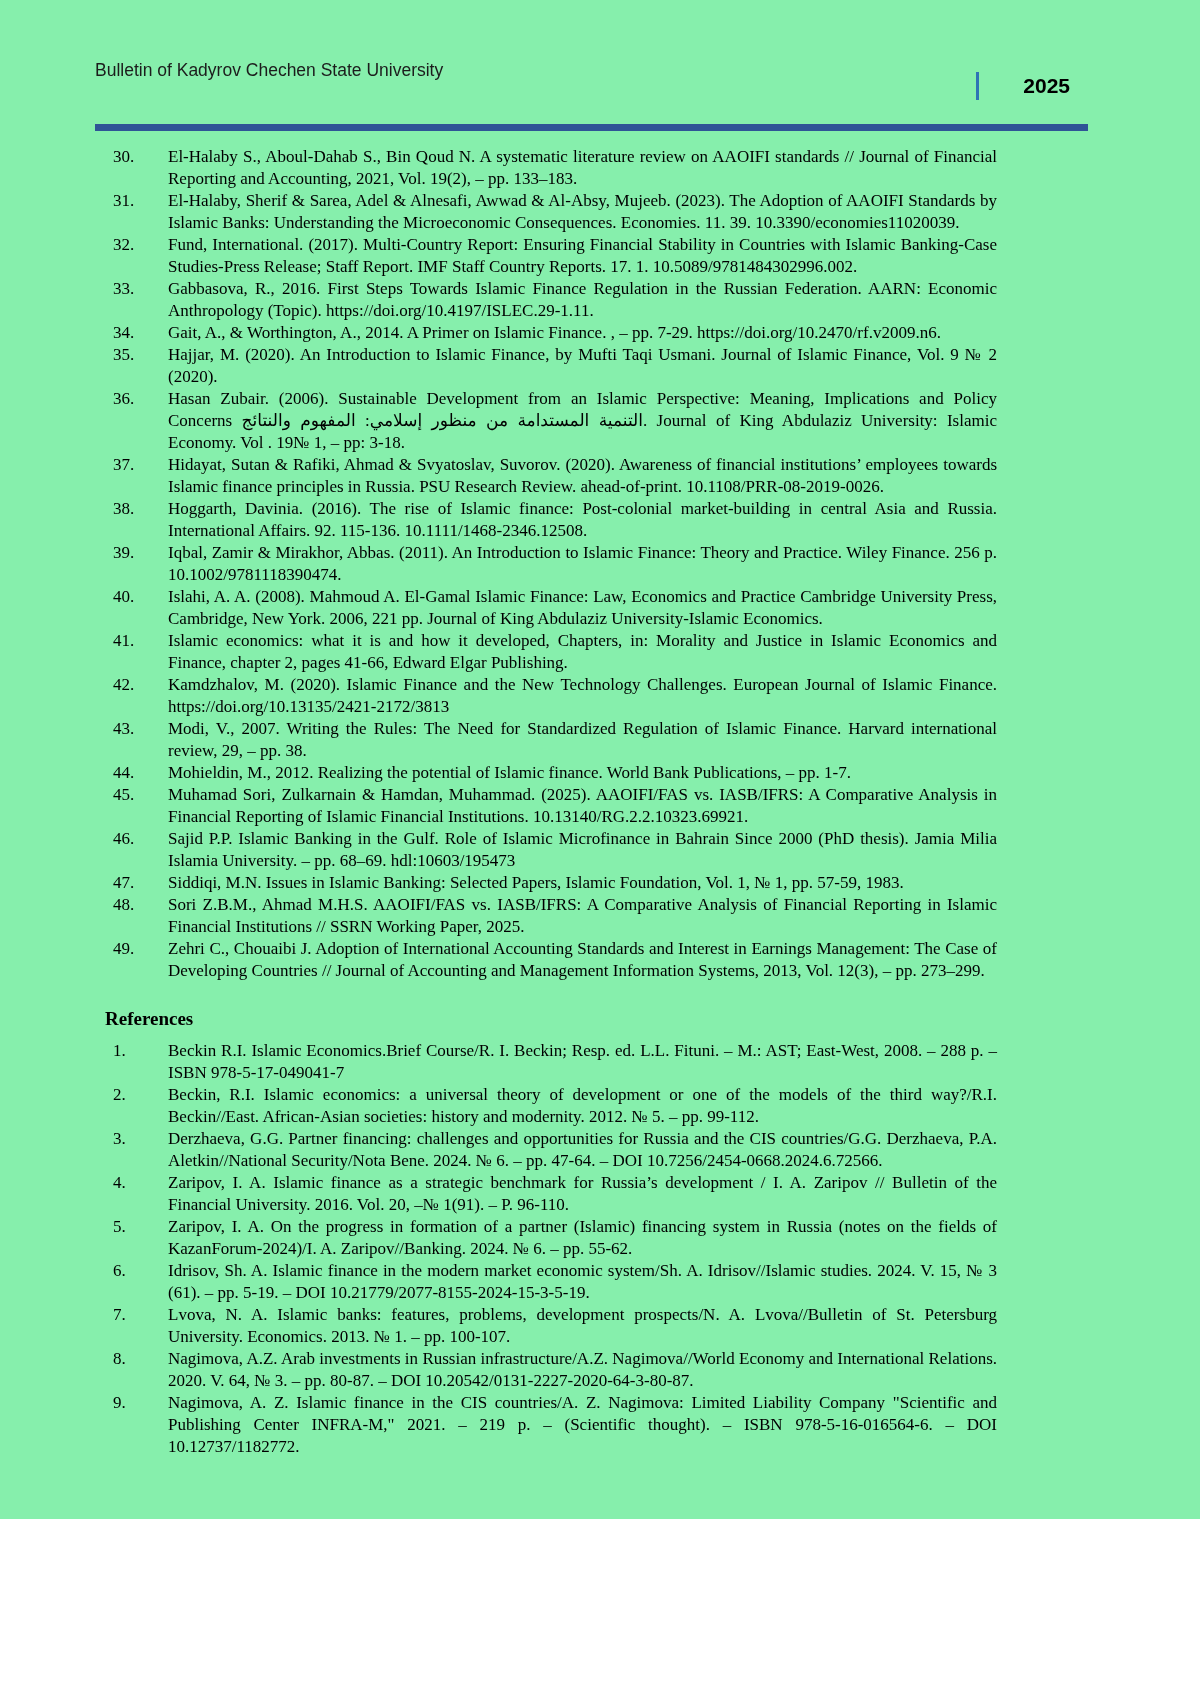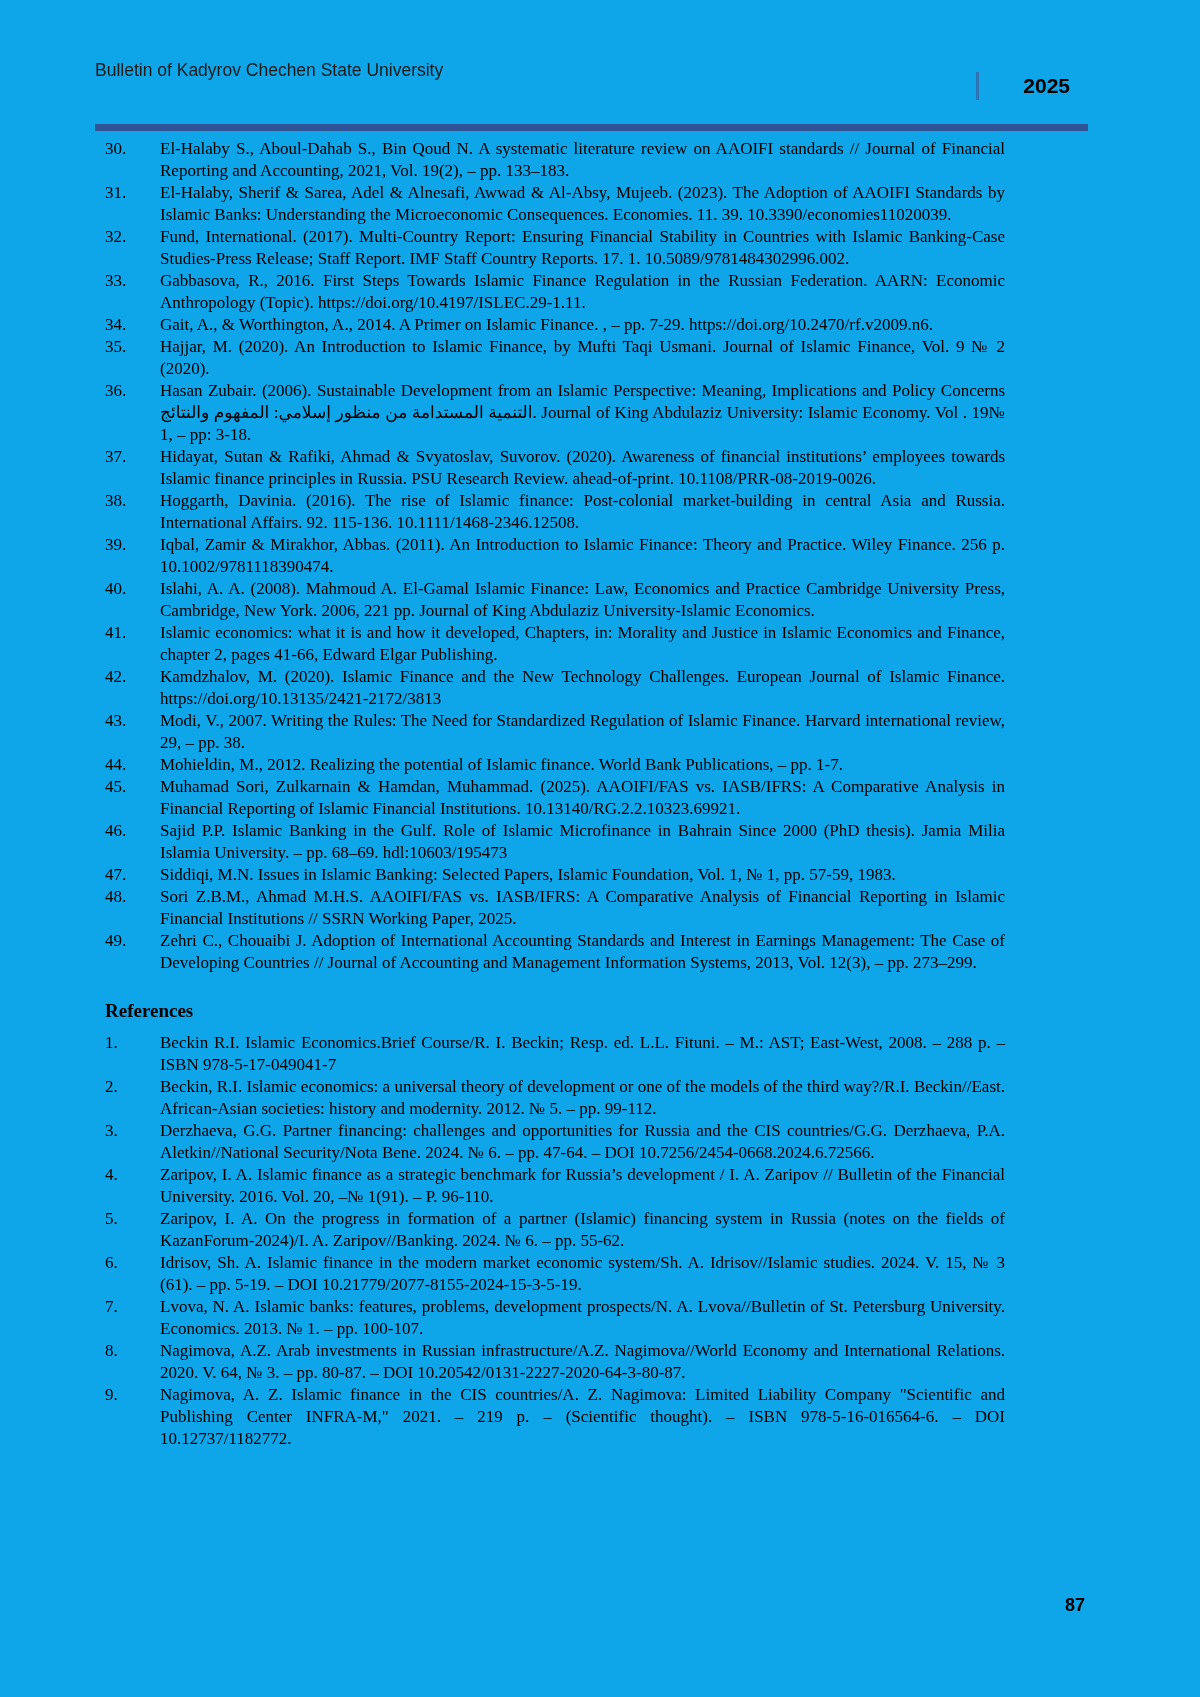--- a/index.html
+++ b/index.html
@@ -6,8 +6,8 @@
   .page{
     position:relative;
     width:1200px;
-    height:1697px;
-    background:#0ea5e9;
+    height:1519px;
+    background:#86efac;
     overflow:hidden;
     font-family:"Liberation Serif", serif;
     color:#000;

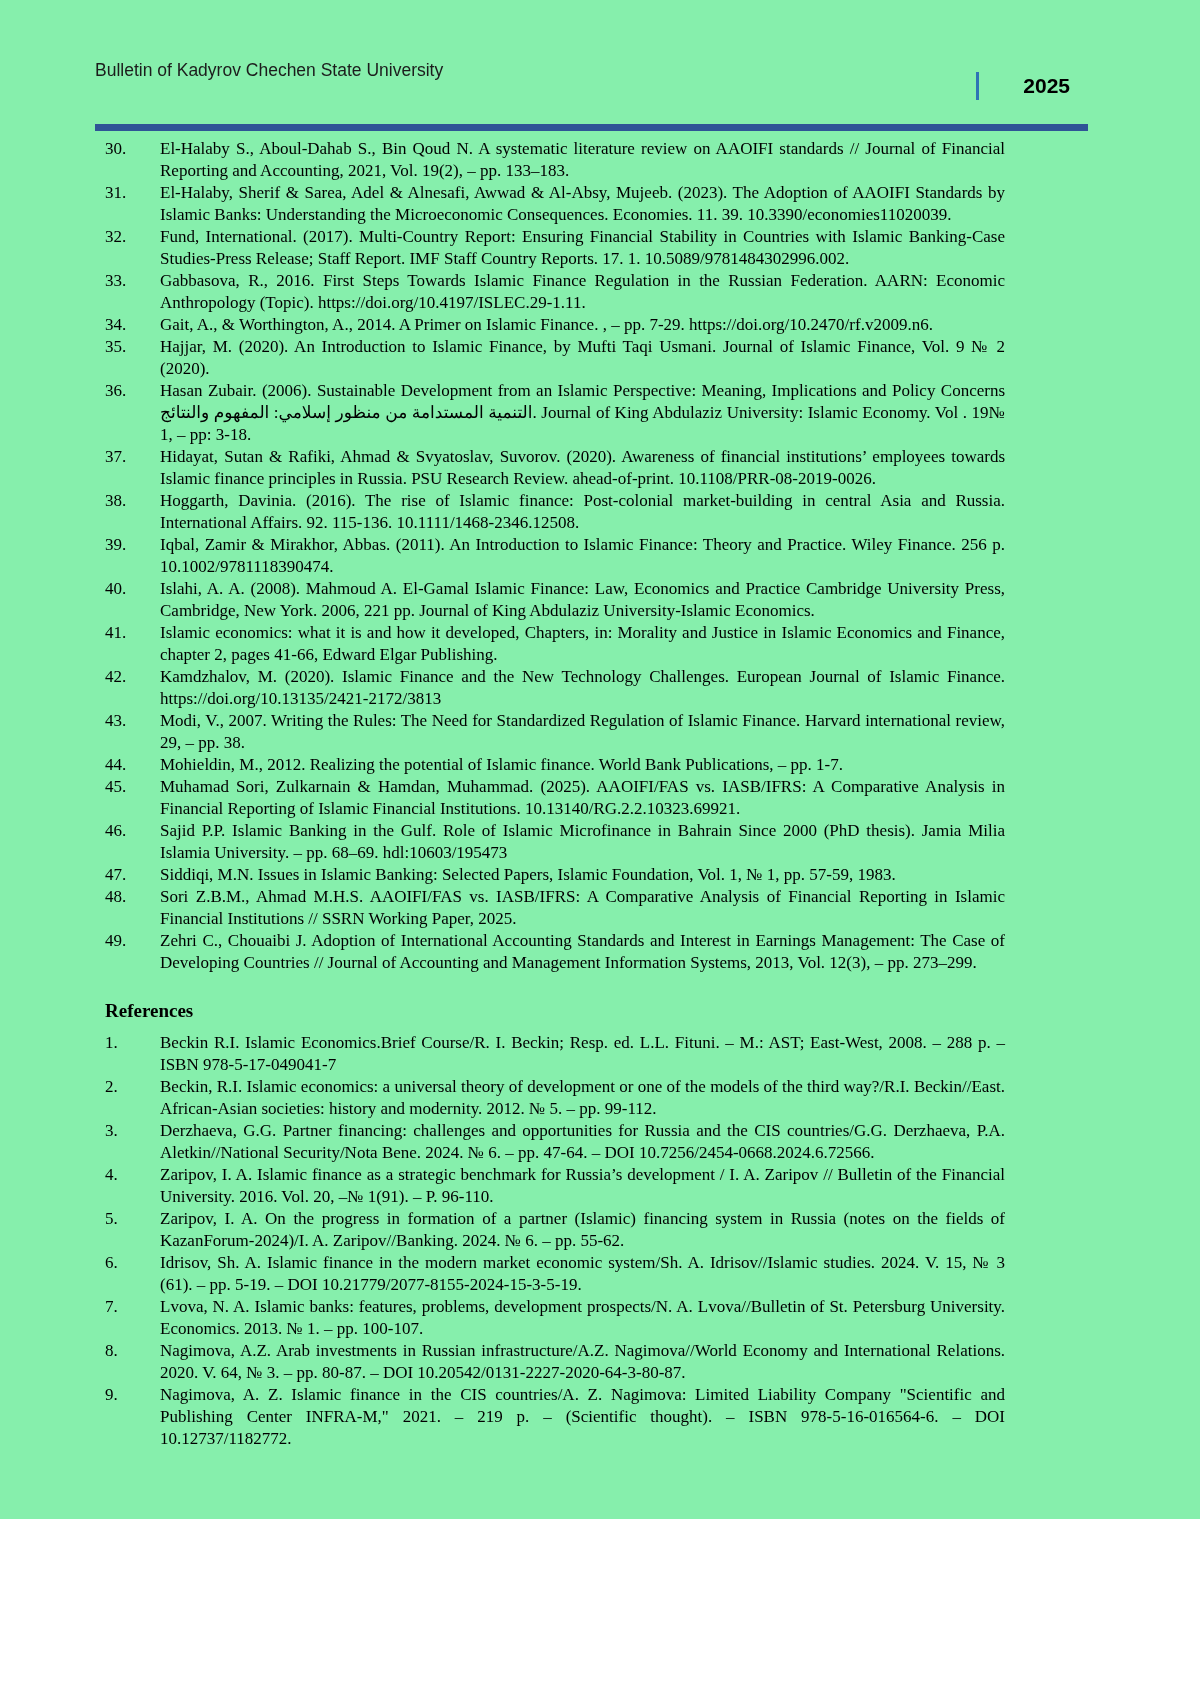--- a/index.html
+++ b/index.html
@@ -55,7 +55,7 @@
   }
   ul.ref-list{
     list-style:none;
-    margin:0; padding:0;
+    margin:8px; padding:0;
   }
   li.ref-item{
     position:relative;

